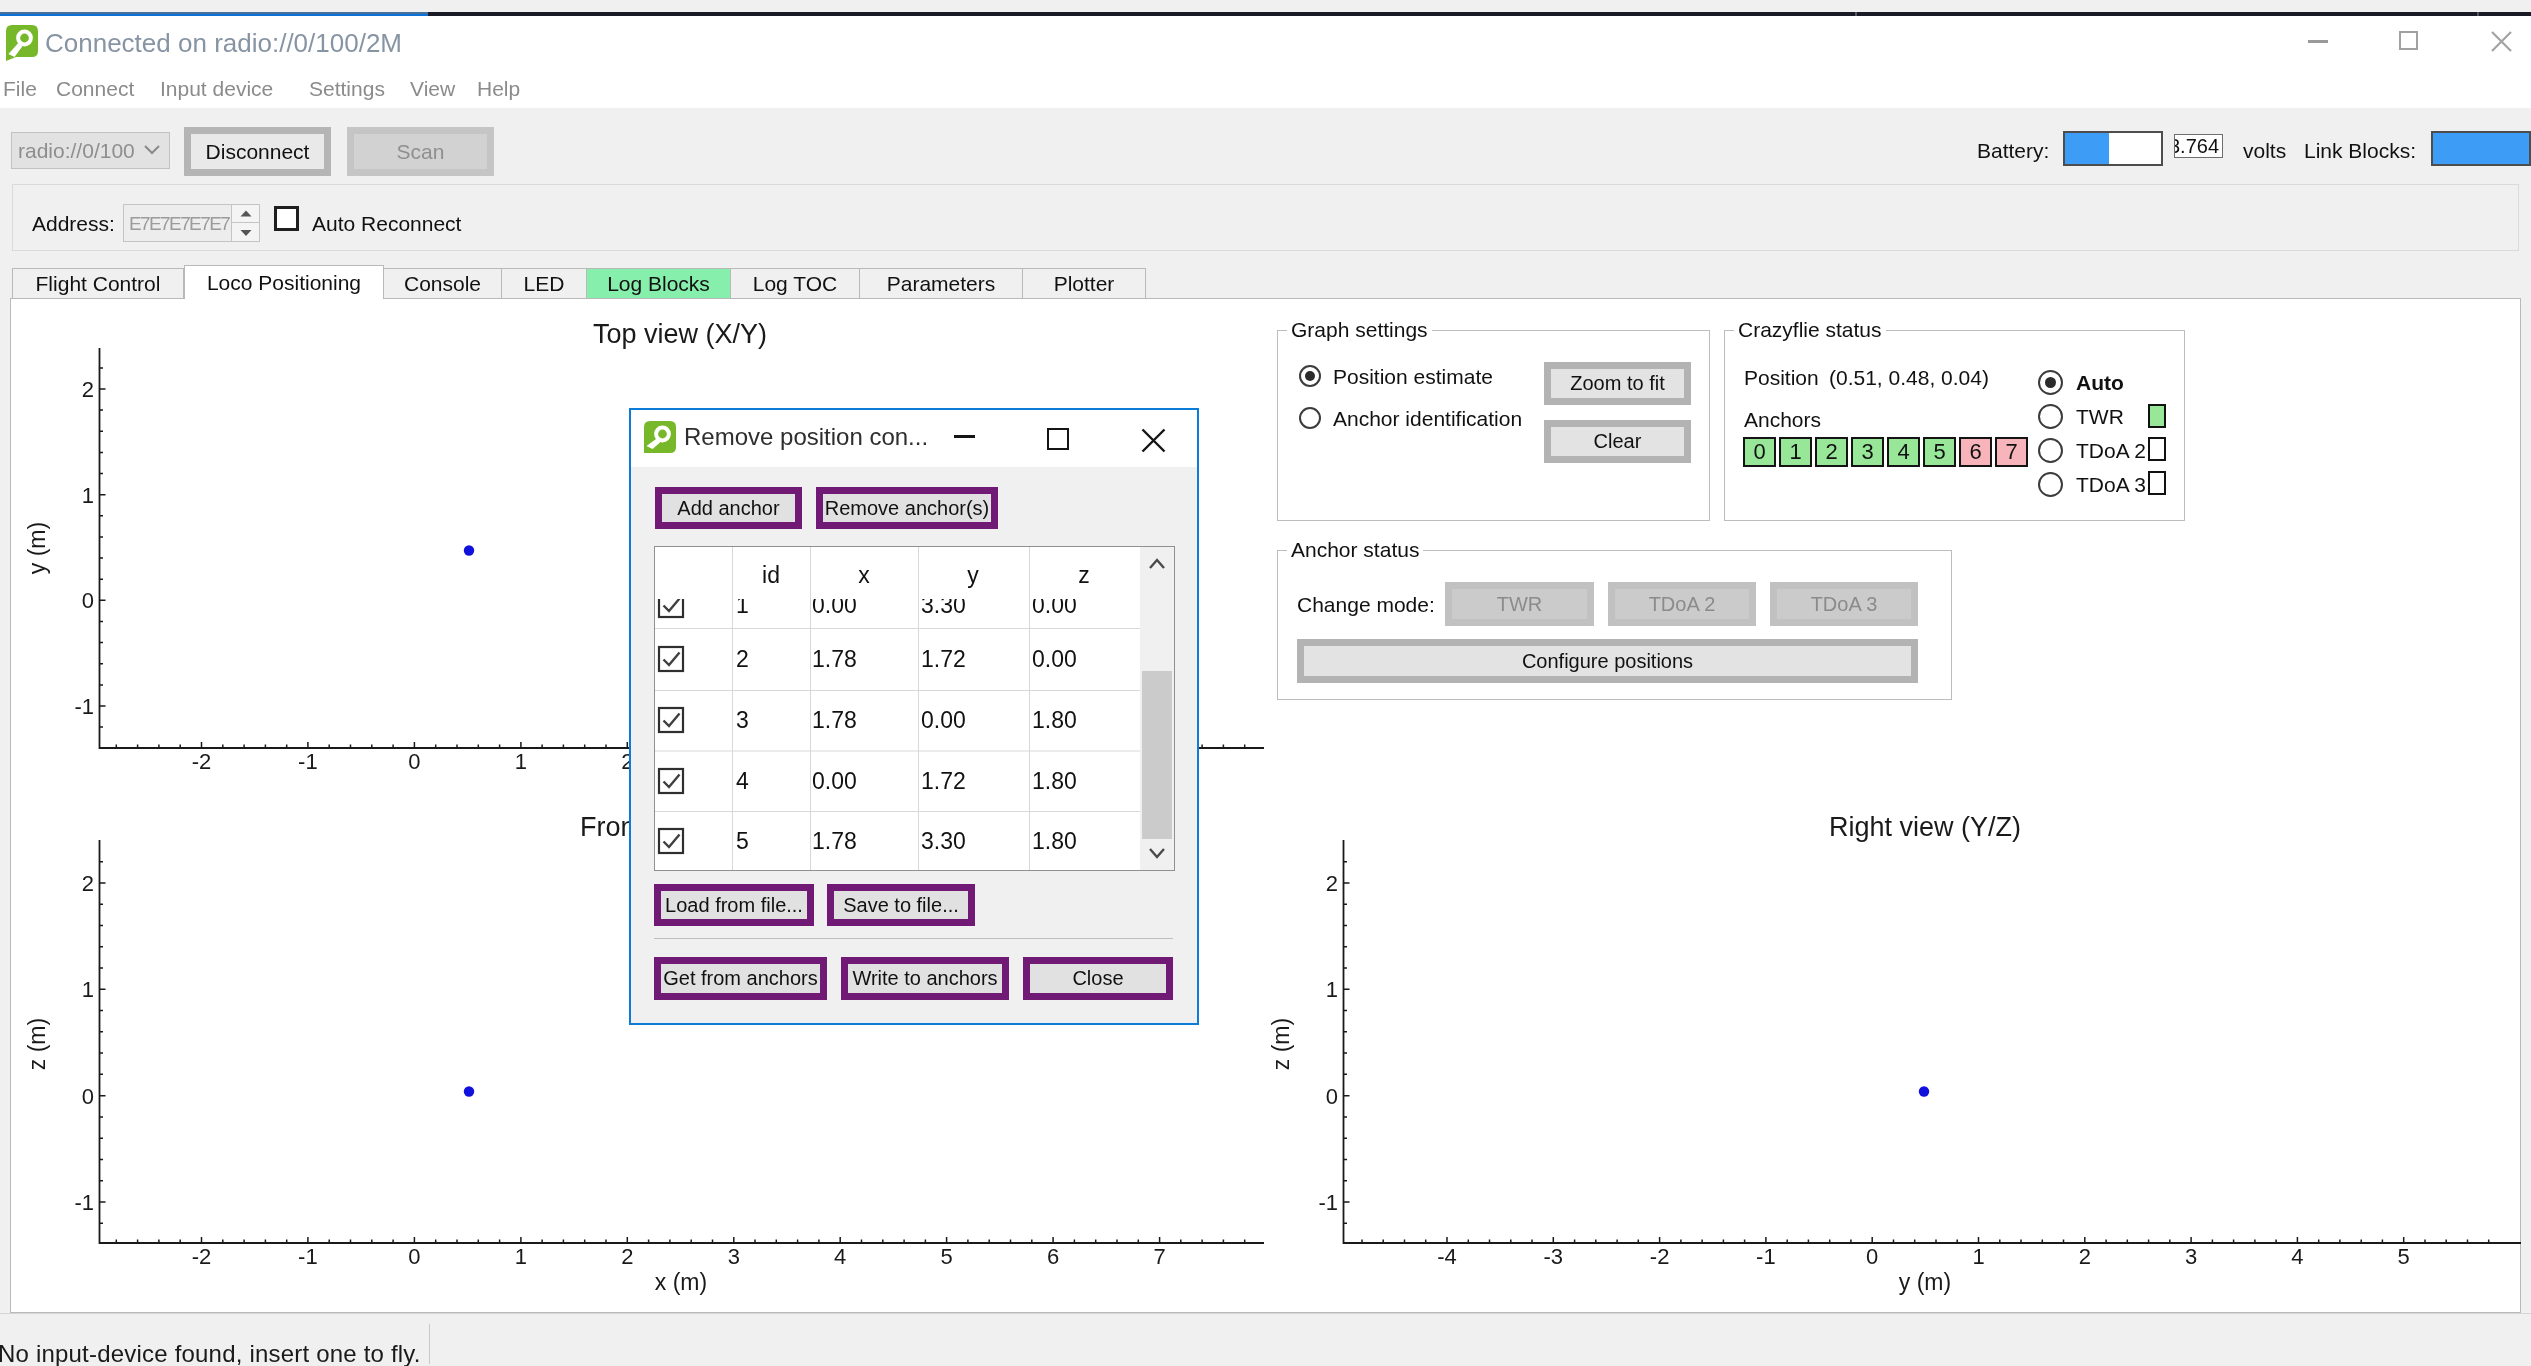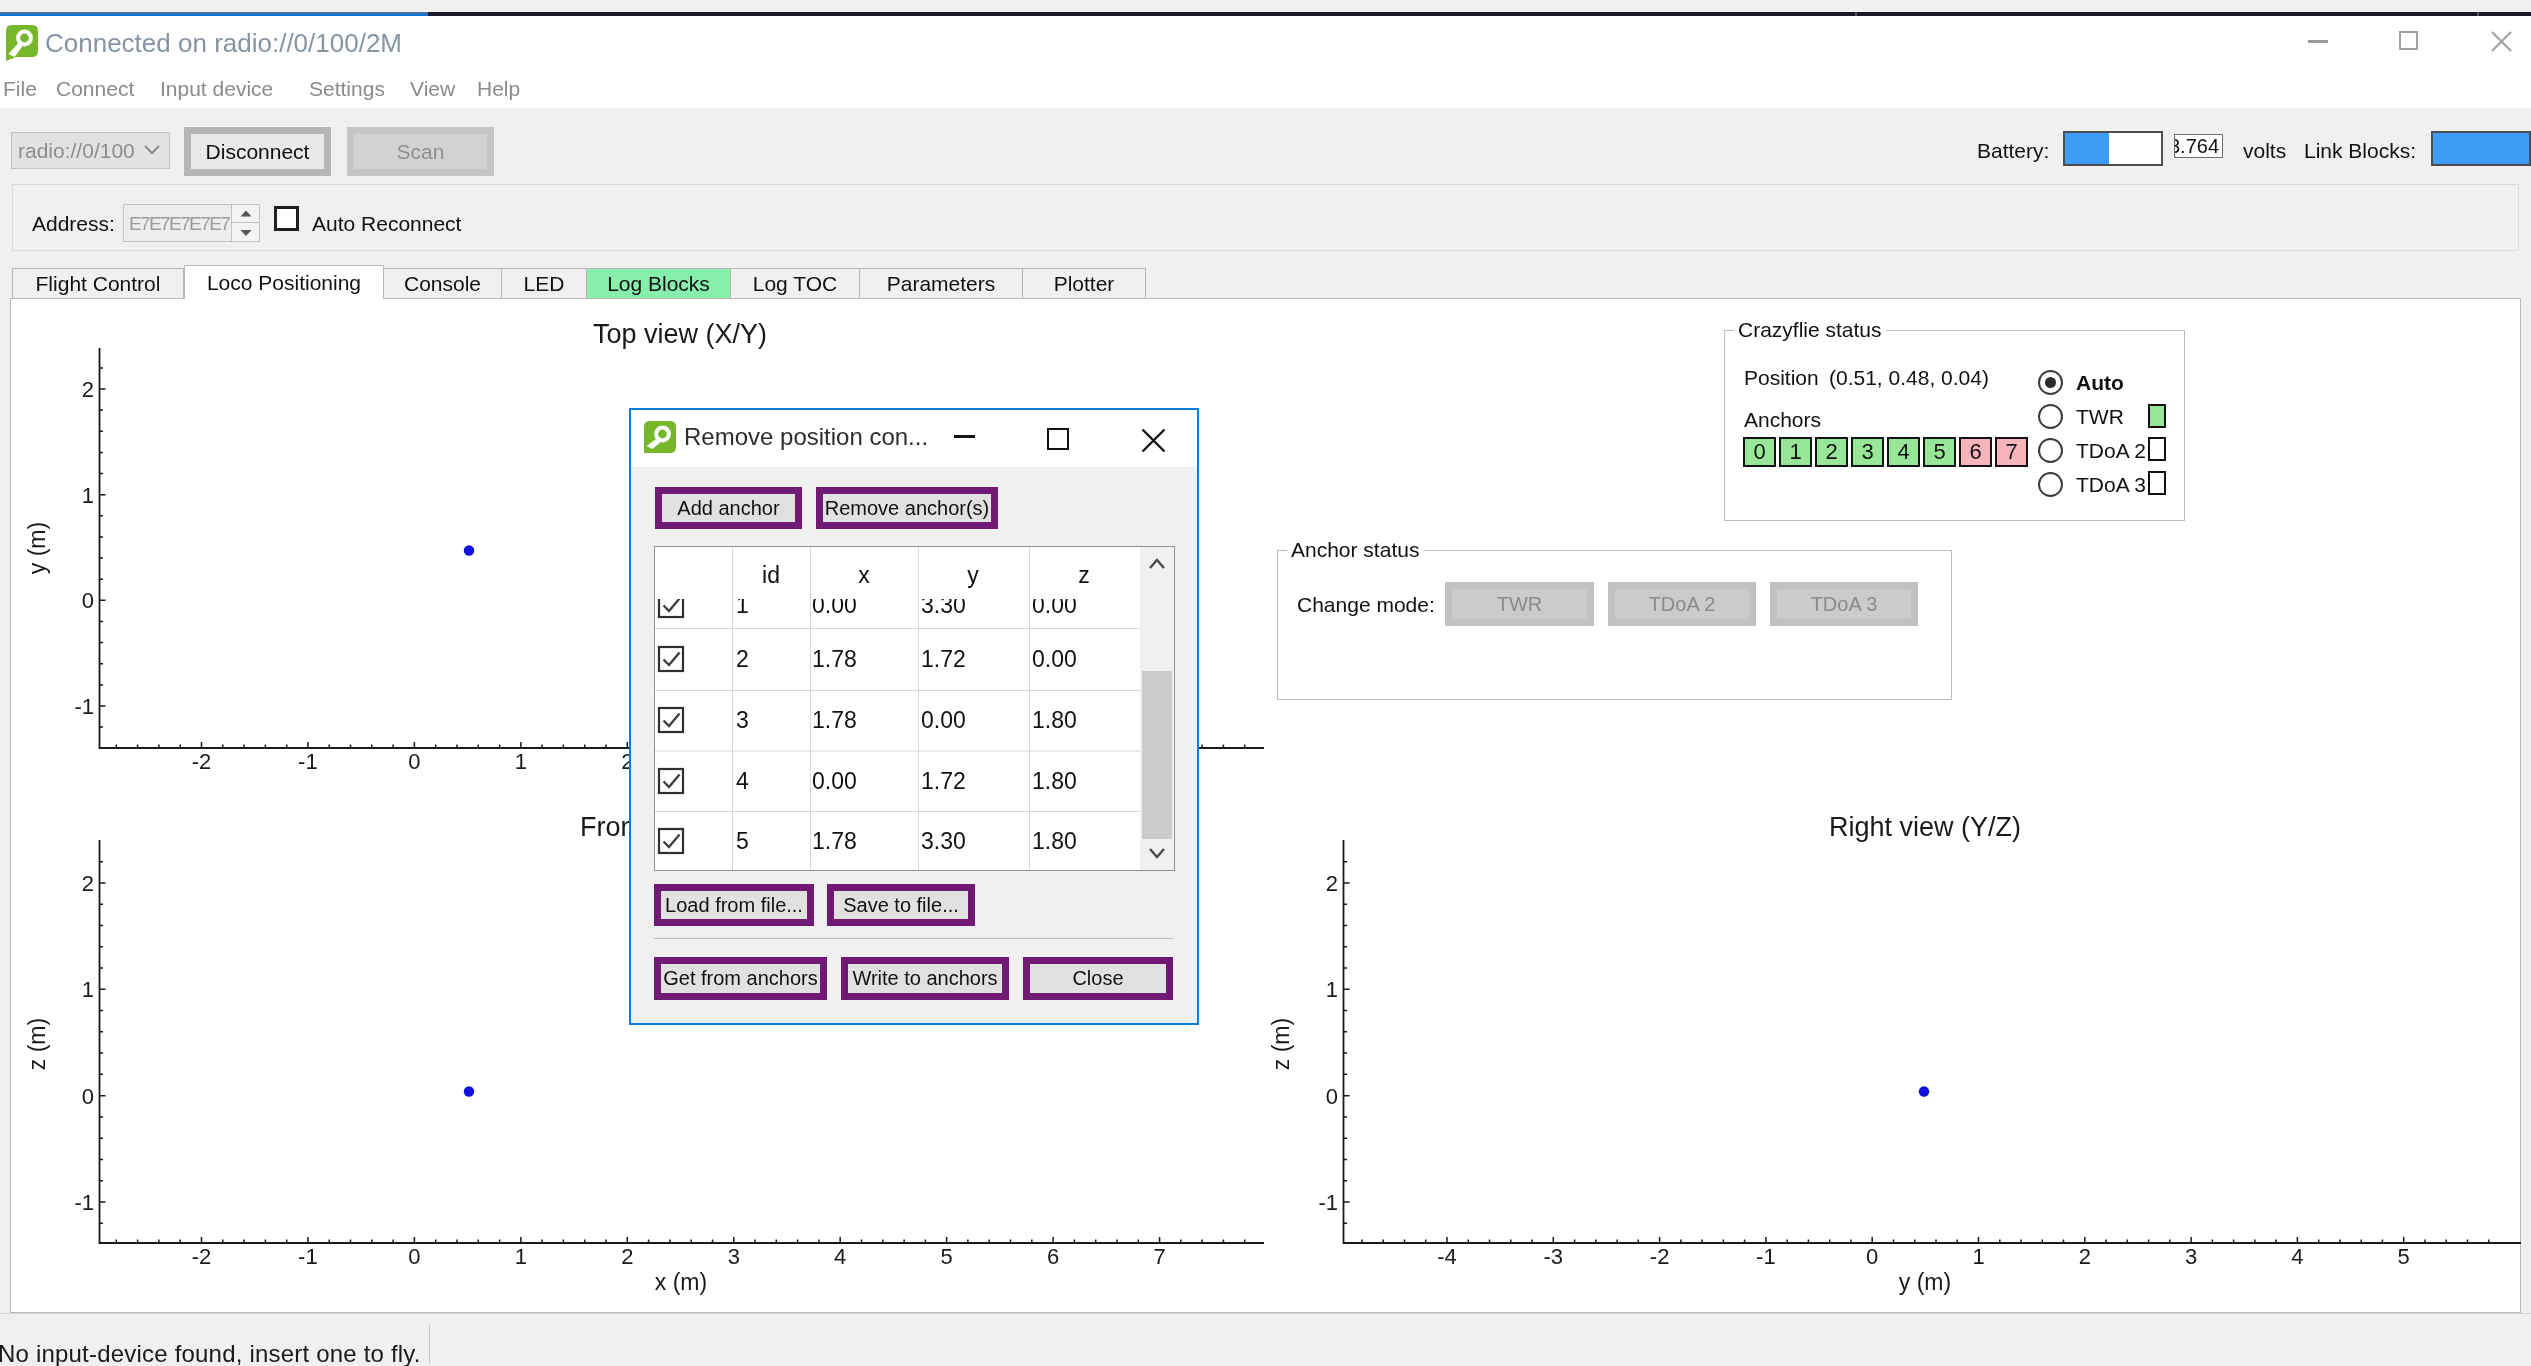--- a/index.html
+++ b/index.html
@@ -146,6 +146,15 @@
       <text x="1289.0" y="1032.0" font-size="23" fill="#1a1a1a" text-anchor="middle" transform="rotate(-90 1289.0 1032.0)">z (m)</text>
       <circle cx="1924.0" cy="1079.5" r="5.2" fill="#1111dd"></circle>
     </svg>
+<div class="gb" style="left:1277px;top:318px;width:433px;height:191px;">
+      <span class="lbl">Graph settings</span>
+      <div class="radio sel" style="left:21px;top:34px;"></div>
+      <div class="t" style="left:55px;top:34px;font-size:21px;line-height:23px;color:#111;">Position estimate</div>
+      <div class="radio" style="left:21px;top:76px;"></div>
+      <div class="t" style="left:55px;top:76px;font-size:21px;line-height:23px;color:#111;">Anchor identification</div>
+      <div class="btn" style="left:266px;top:31px;width:147px;height:43px;background:#e3e3e3;border-color:#b3b3b3;">Zoom to fit</div>
+      <div class="btn" style="left:266px;top:89px;width:147px;height:43px;background:#e3e3e3;border-color:#b3b3b3;">Clear</div>
+    </div>
 <div class="gb" style="left:1724px;top:318px;width:461px;height:191px;">
       <span class="lbl">Crazyflie status</span>
       <div class="t" style="left:19px;top:35px;font-size:21px;line-height:23px;color:#111;">Position</div>

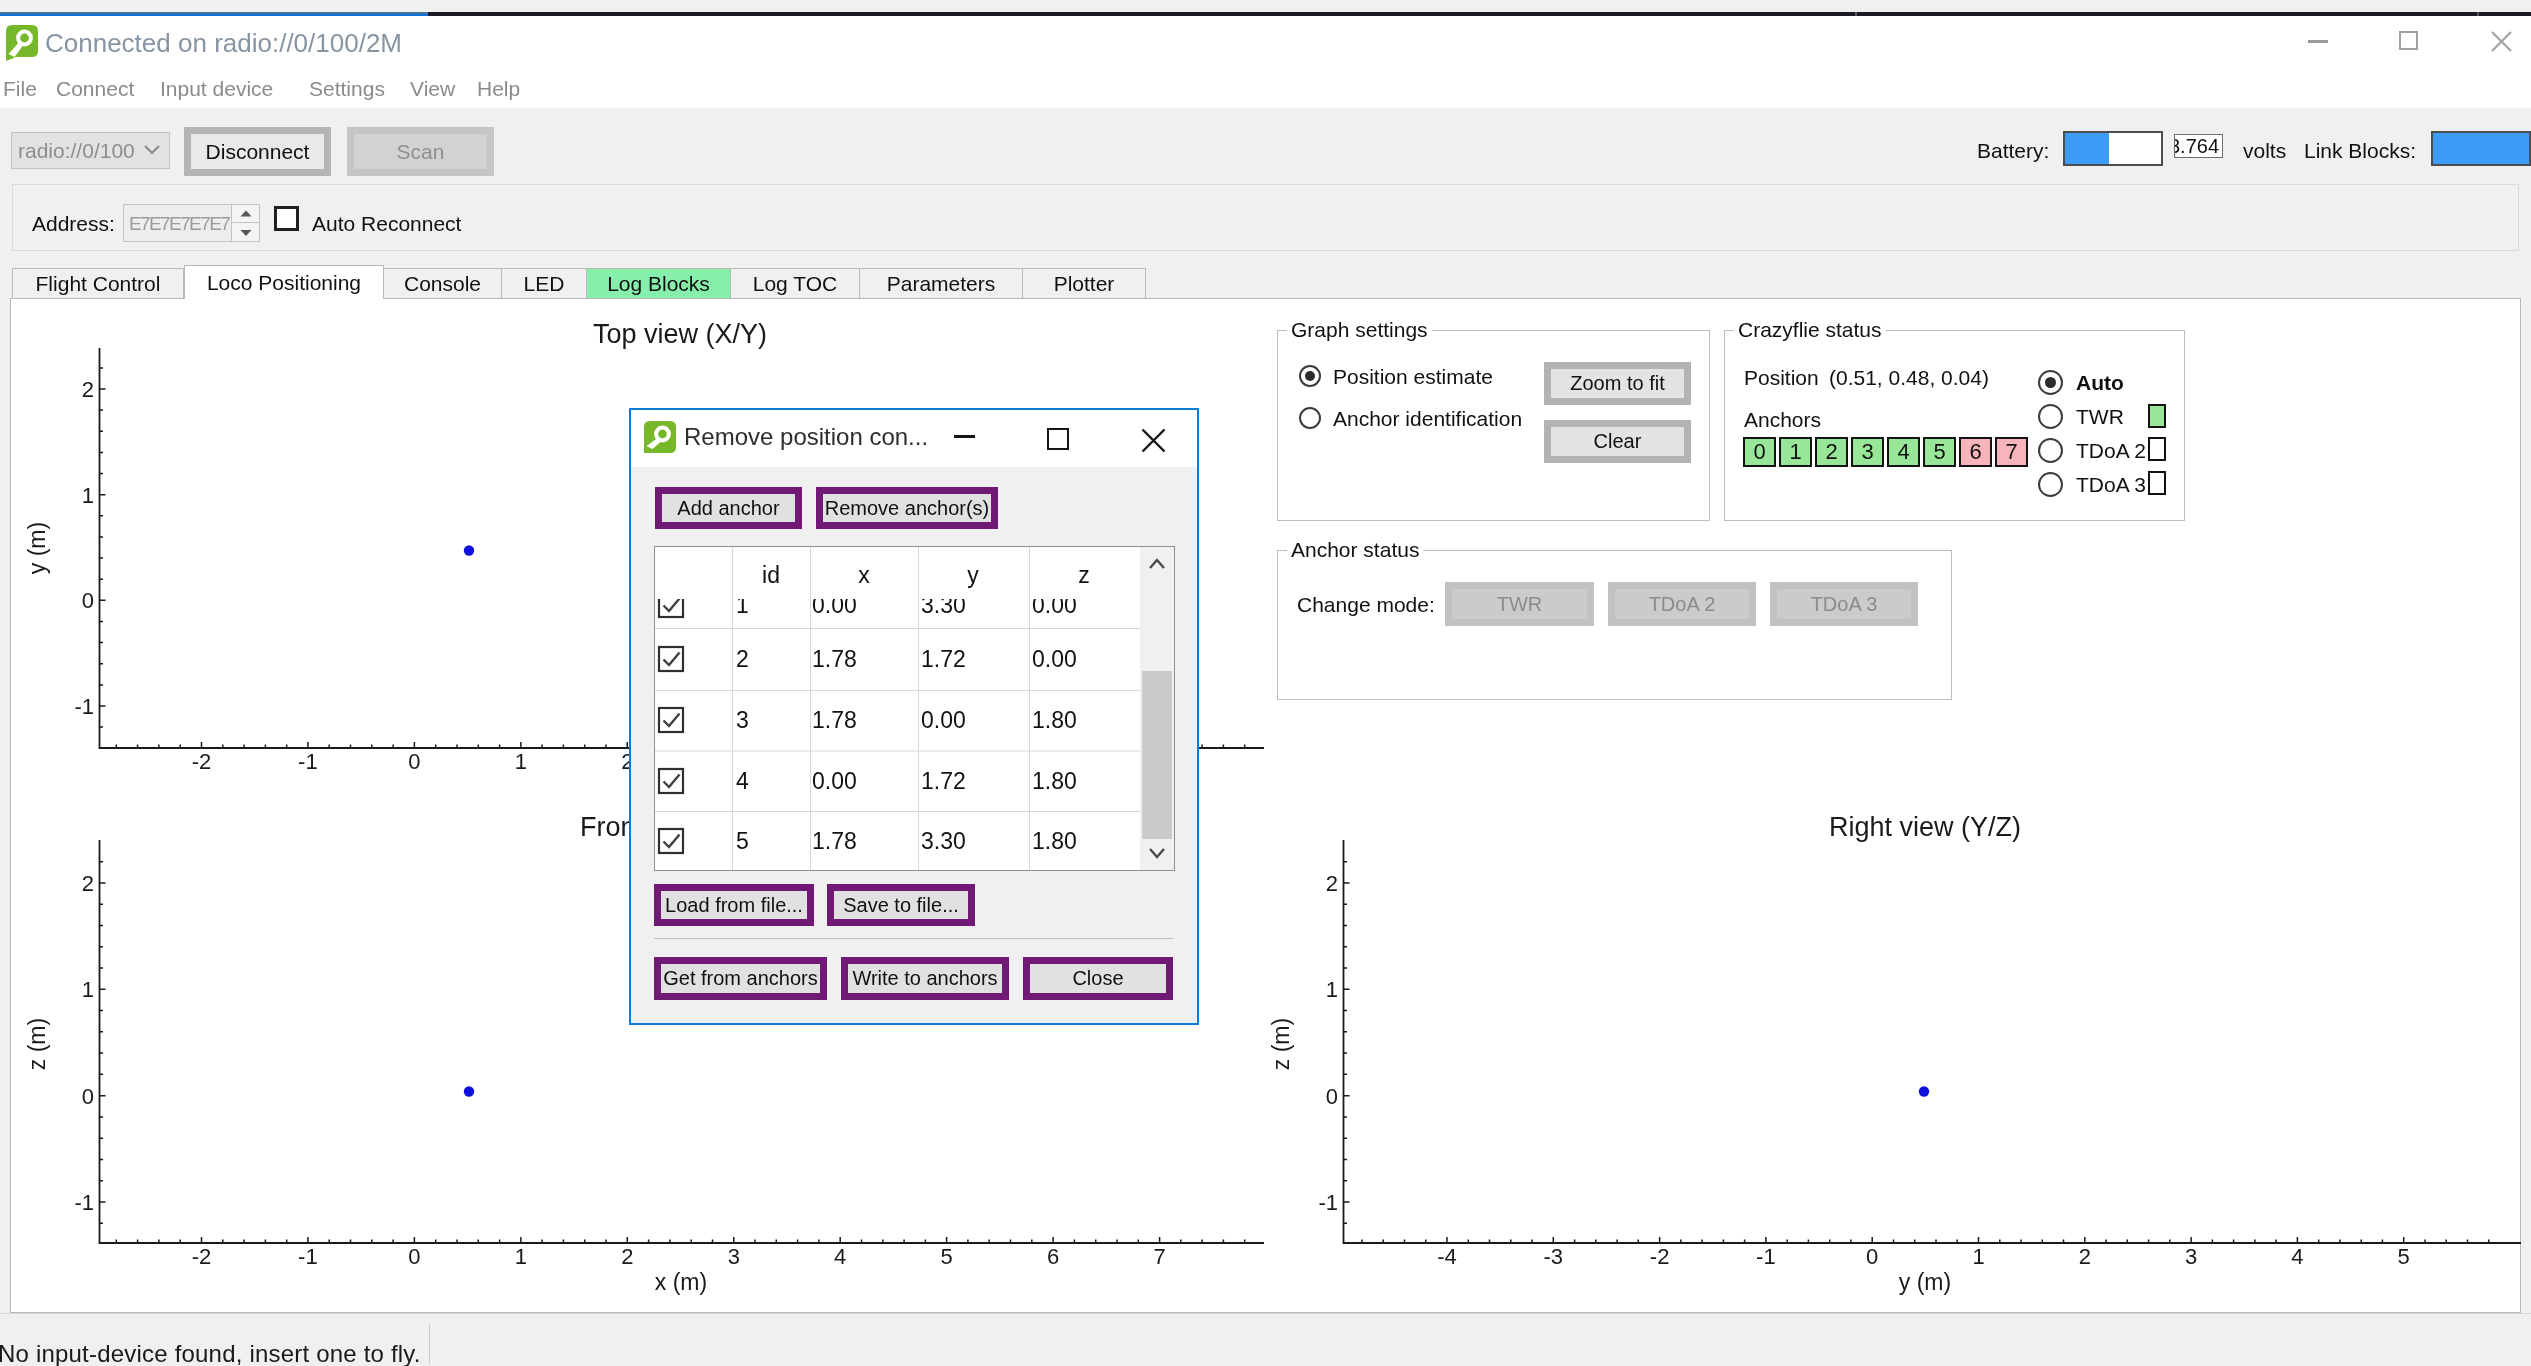--- a/index.html
+++ b/index.html
@@ -186,6 +186,7 @@
       <div class="btn" style="left:167px;top:31px;width:149px;height:44px;background:#cbcbcb;border-color:#c1c1c1;color:#8b8b8b;">TWR</div>
       <div class="btn" style="left:330px;top:31px;width:148px;height:44px;background:#cbcbcb;border-color:#c1c1c1;color:#8b8b8b;">TDoA 2</div>
       <div class="btn" style="left:492px;top:31px;width:148px;height:44px;background:#cbcbcb;border-color:#c1c1c1;color:#8b8b8b;">TDoA 3</div>
+      <div class="btn" style="left:19px;top:88px;width:621px;height:44px;background:#e3e3e3;border-color:#b3b3b3;">Configure positions</div>
     </div>
 <div class="abs" style="left:629px;top:396px;width:570px;height:617px;border:2px solid #0c7cd8;background:#f0f0f0;box-sizing:border-box;z-index:10;">
       <div class="abs" style="left:0;top:0;width:566px;height:57px;background:#fff;"></div>

